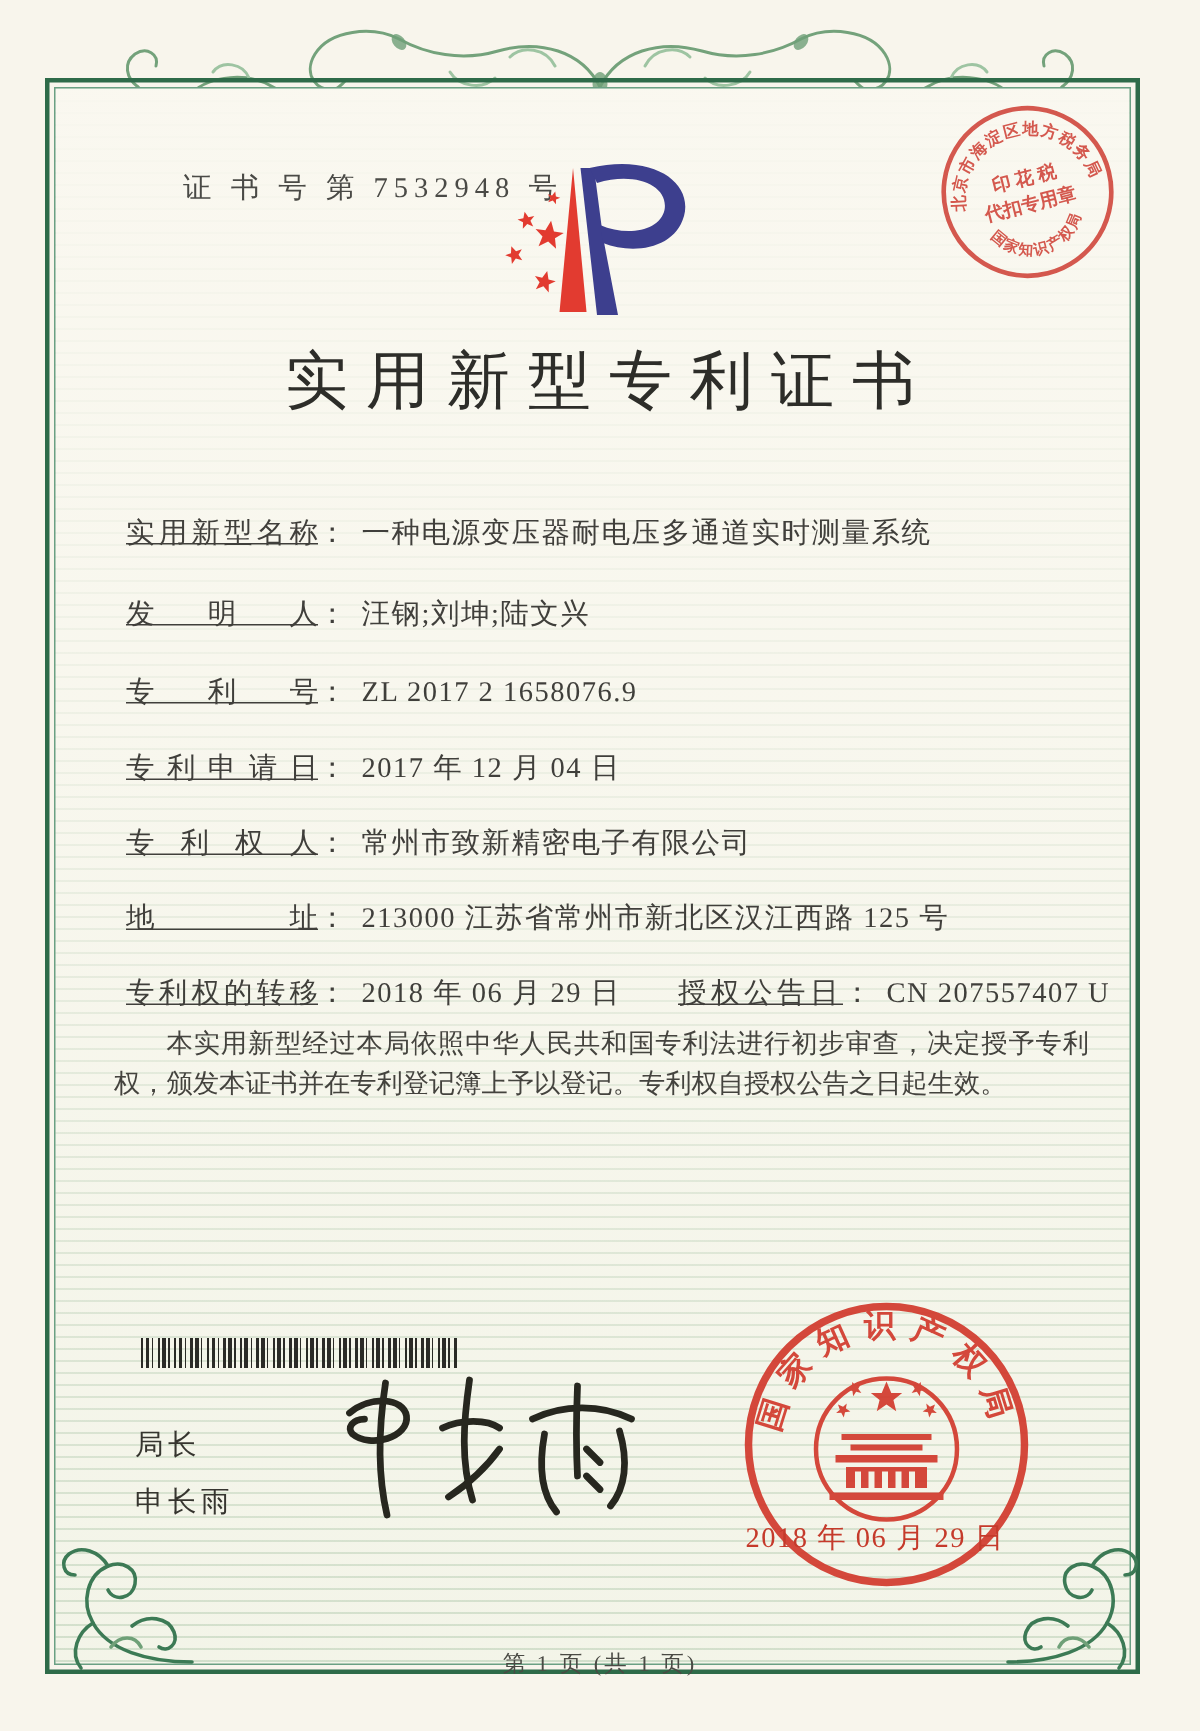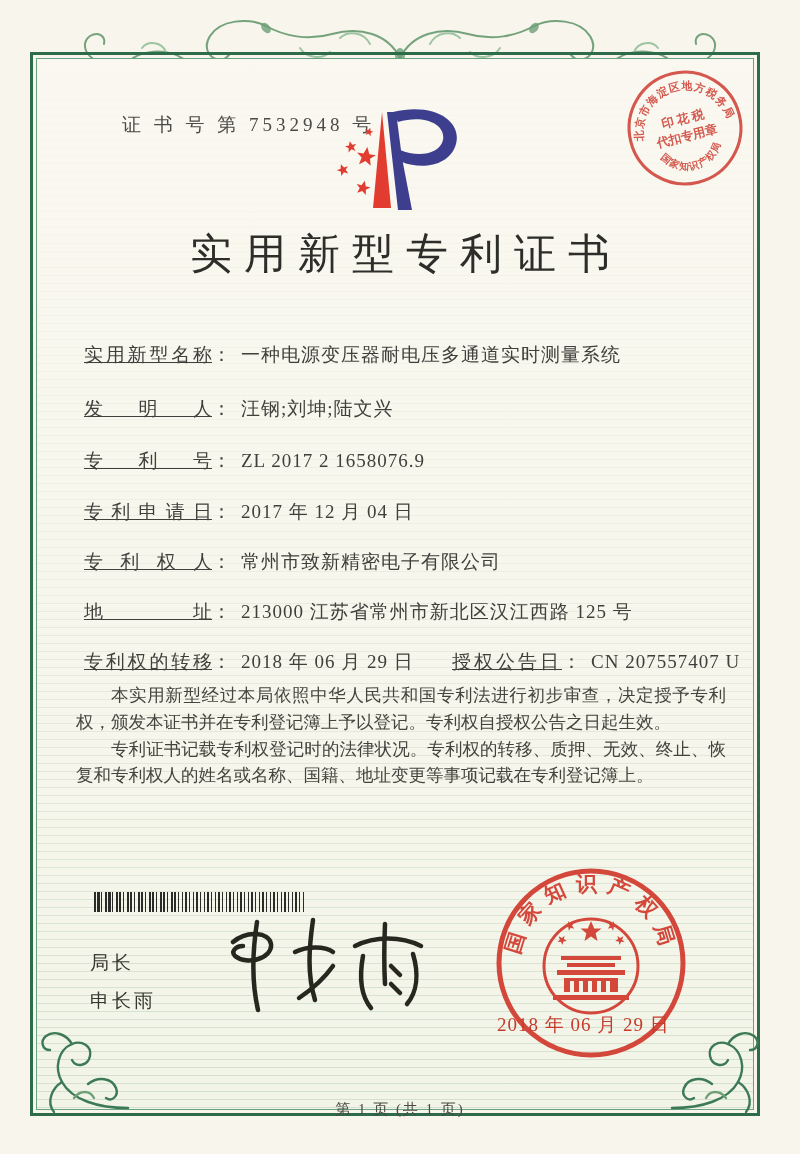--- a/index.html
+++ b/index.html
@@ -180,7 +180,6 @@
 
   <div class="paragraphs">
     <p>本实用新型经过本局依照中华人民共和国专利法进行初步审查，决定授予专利权，颁发本证书并在专利登记簿上予以登记。专利权自授权公告之日起生效。</p>
-    <p>专利证书记载专利权登记时的法律状况。专利权的转移、质押、无效、终止、恢复和专利权人的姓名或名称、国籍、地址变更等事项记载在专利登记簿上。</p>
   </div>
 
   <div class="barcode"></div>

